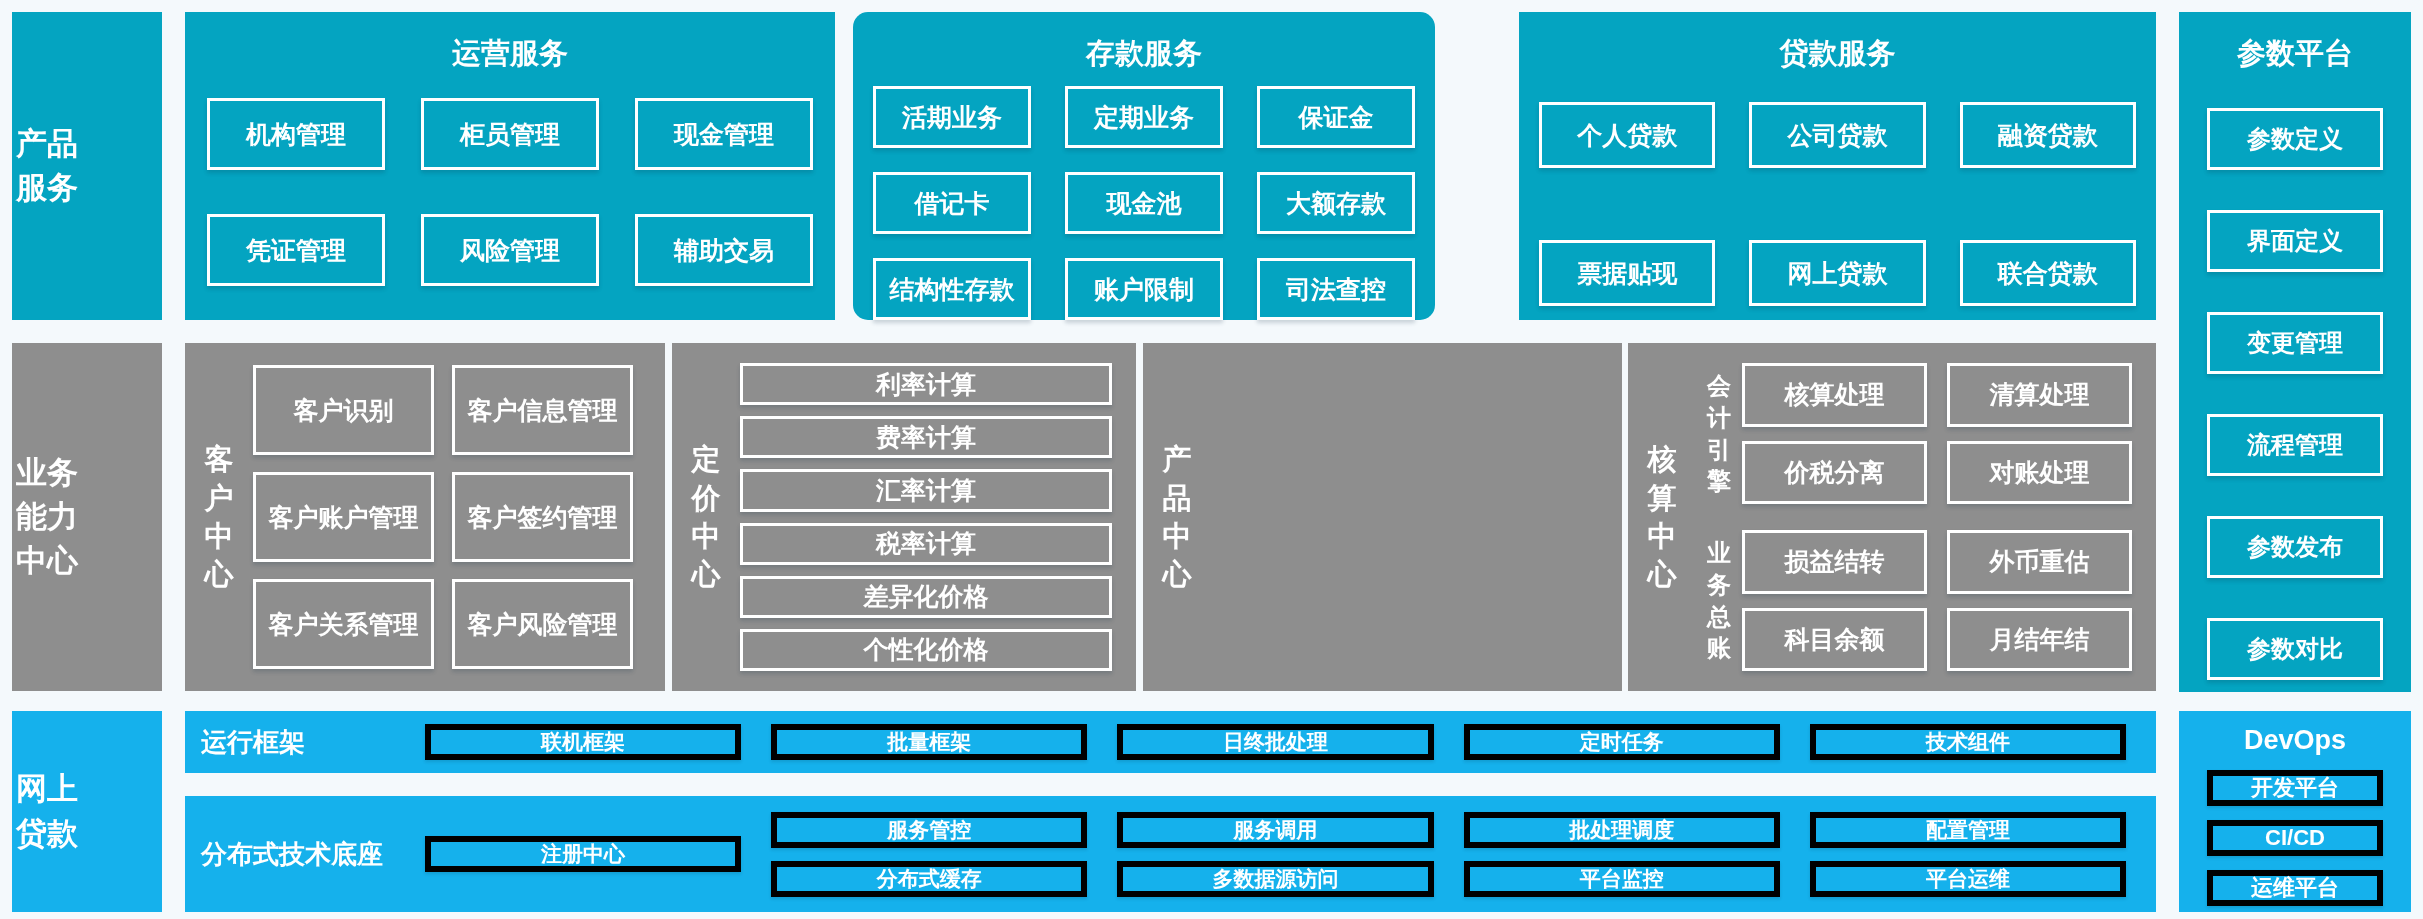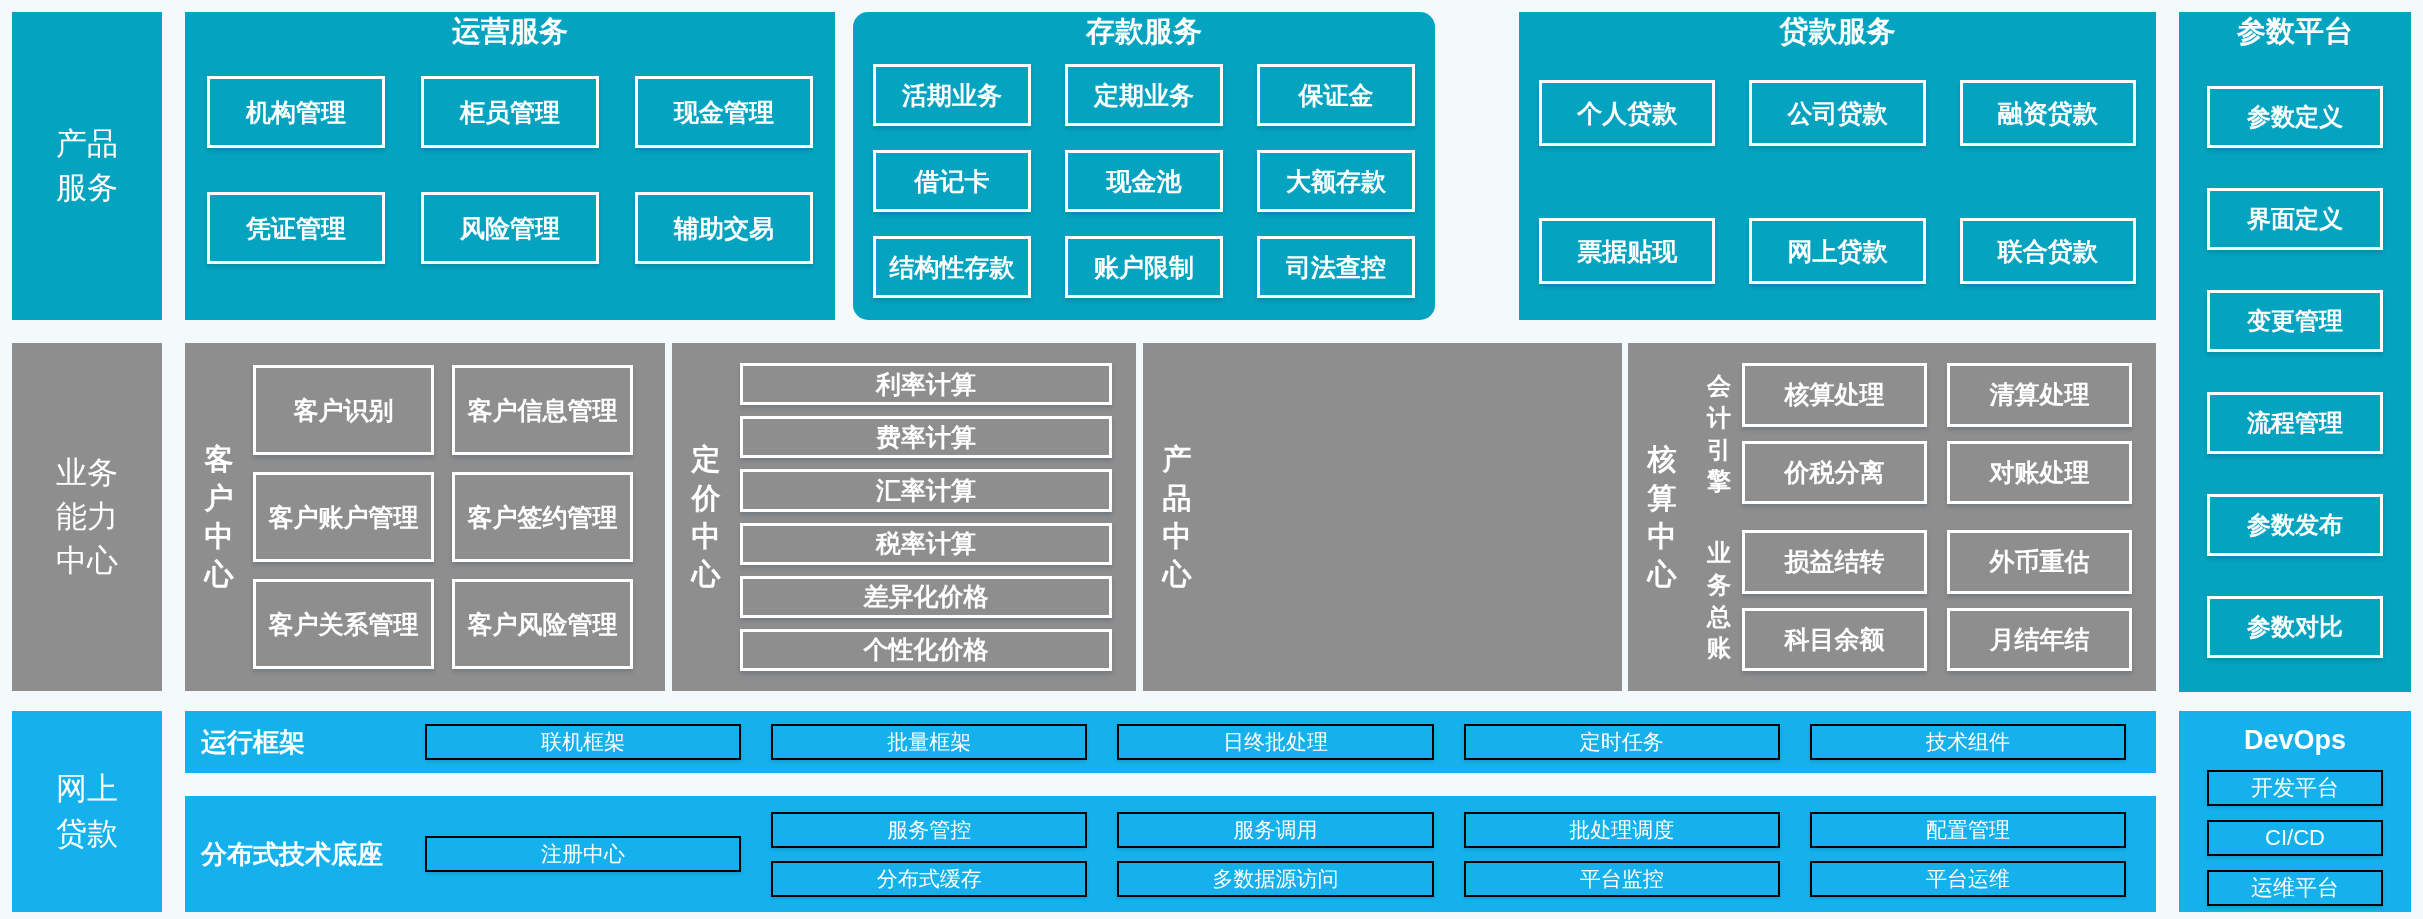--- a/index.html
+++ b/index.html
@@ -15,7 +15,7 @@
         font-size:31px;line-height:1.42;}
   .rail .t{width:2.25em;text-align:center;word-break:break-all;}
 
-  .sec-title{font-size:29px;font-weight:bold;text-align:center;}
+  .sec-title{font-size:29px;font-weight:bold;text-align:center;padding-top:22px;}
 
   .node{box-sizing:border-box;border:3px solid #fff;display:flex;align-items:center;
         justify-content:center;font-size:25px;font-weight:bold;text-align:center;

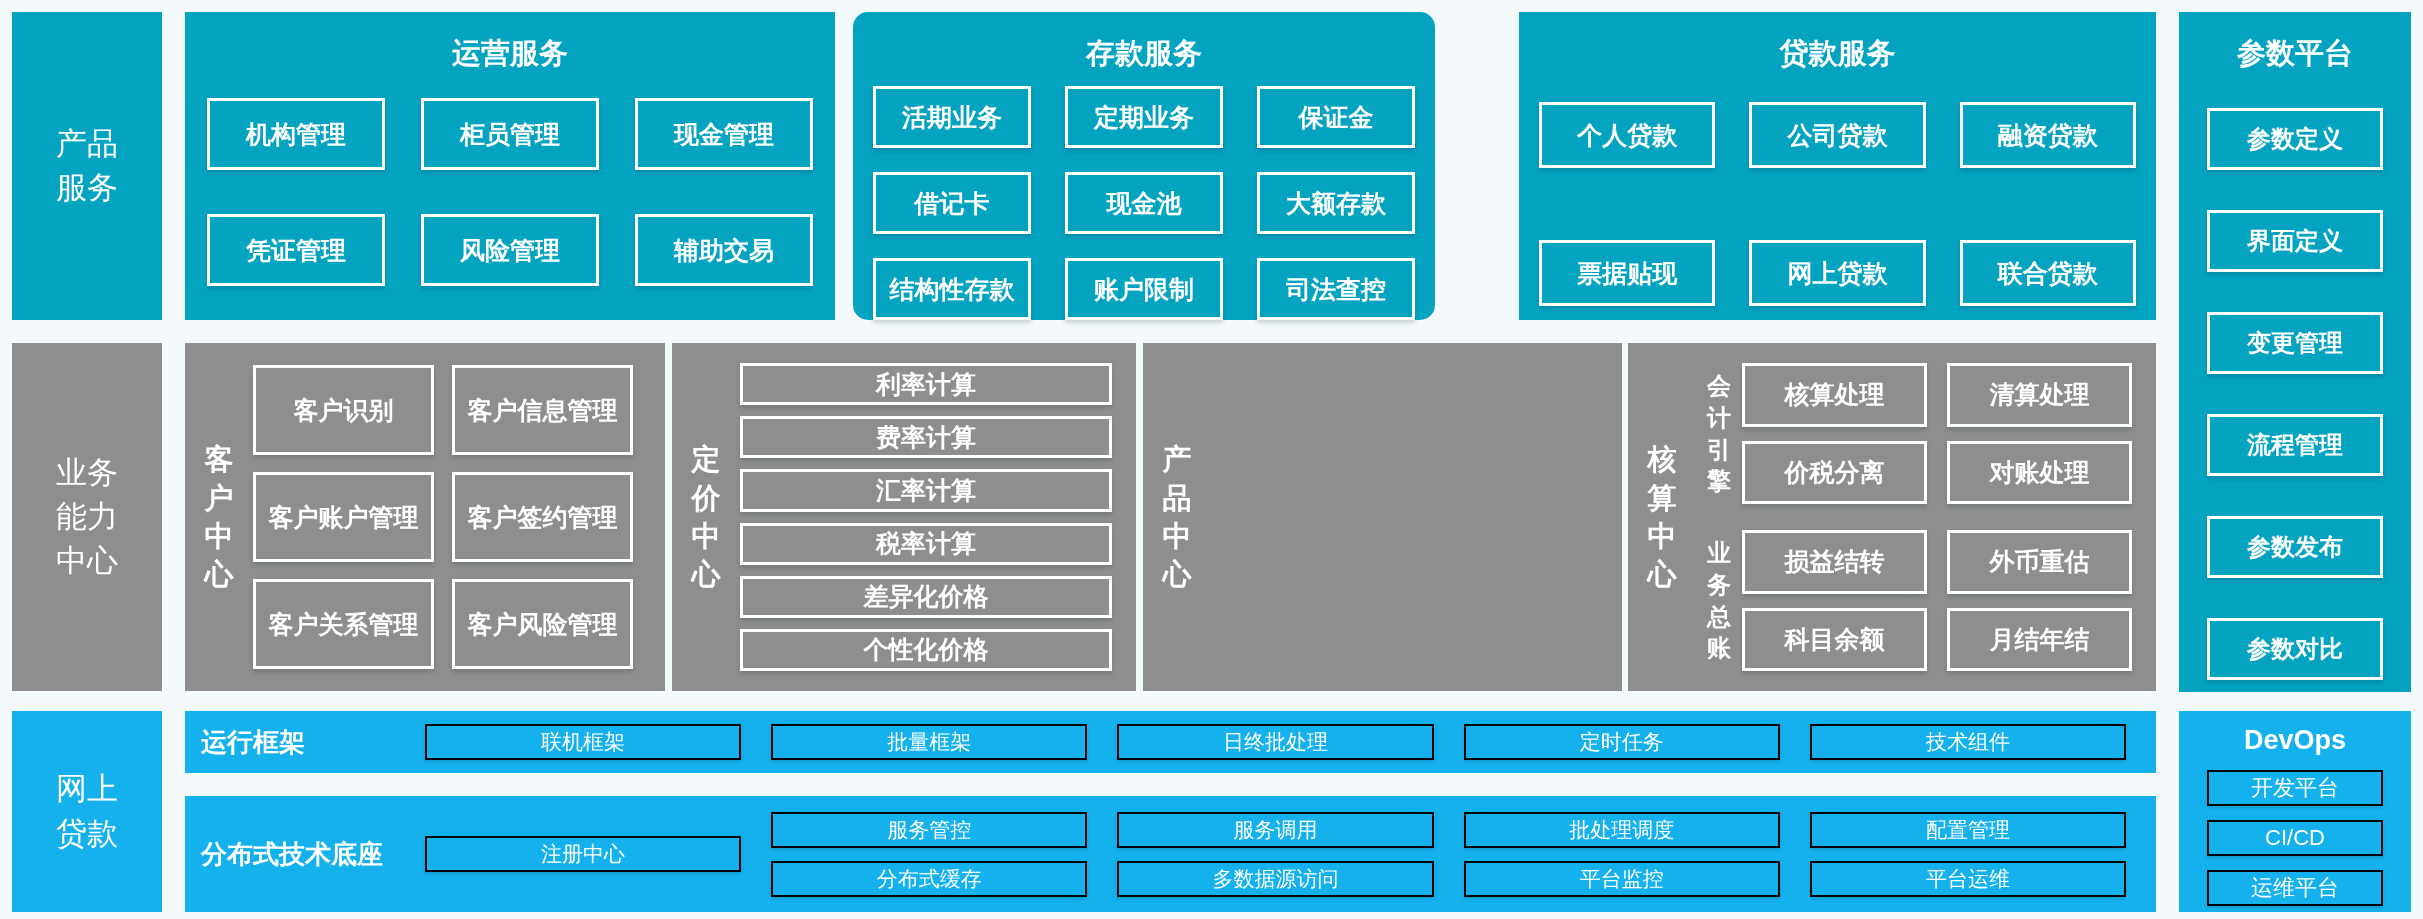--- a/index.html
+++ b/index.html
@@ -11,7 +11,7 @@
   .gray{background:#8e8e8e;}
 
   
-  .rail{display:flex;align-items:center;justify-content:center;font-weight:normal;
+  .rail{display:flex;align-items:center;justify-content:flex-start;font-weight:bold;
         font-size:31px;line-height:1.42;}
   .rail .t{width:2.25em;text-align:center;word-break:break-all;}
 

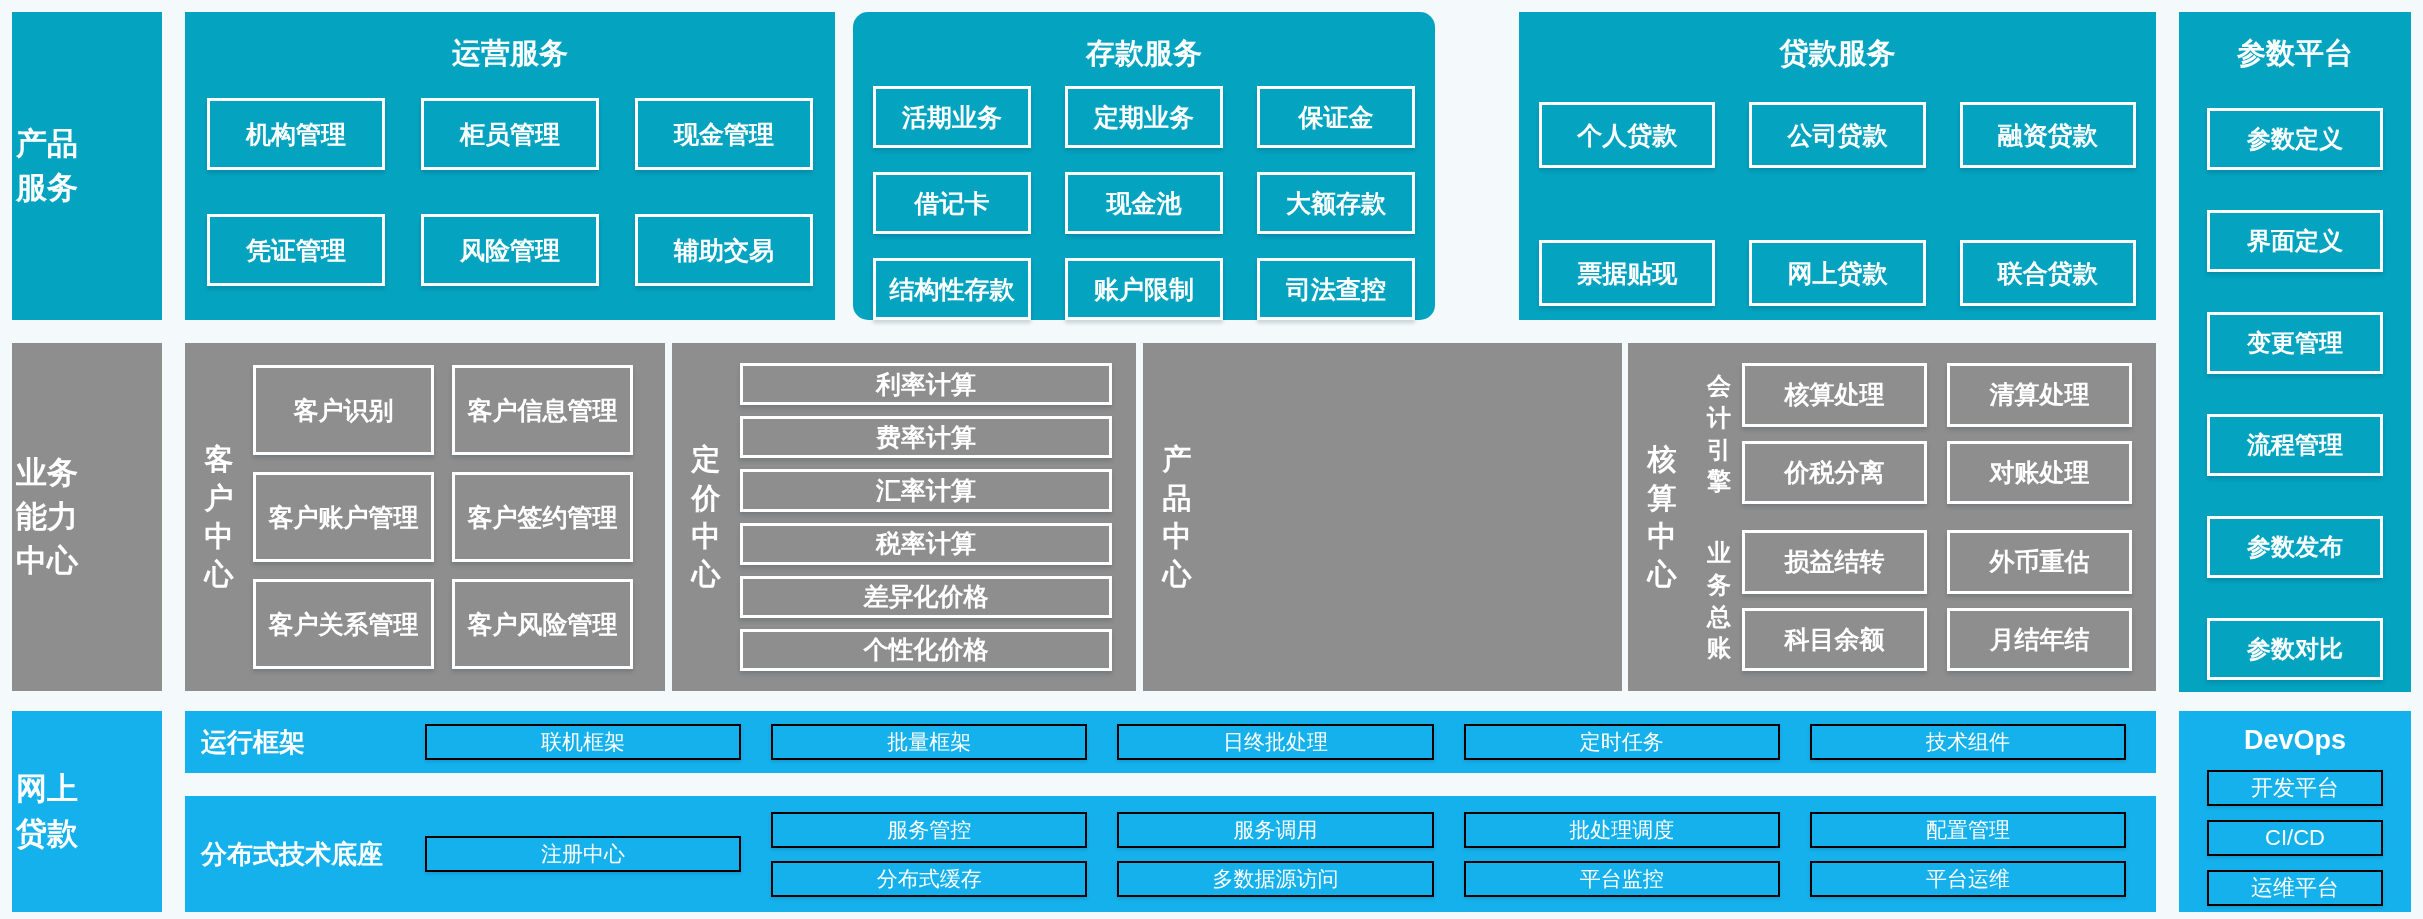--- a/index.html
+++ b/index.html
@@ -20,8 +20,8 @@
   .node{box-sizing:border-box;border:3px solid #fff;display:flex;align-items:center;
         justify-content:center;font-size:25px;font-weight:bold;text-align:center;
         box-shadow:0 3px 4px rgba(10,40,60,.18);}
-  .node2{box-sizing:border-box;border:2px solid #000000;display:flex;align-items:center;
-         justify-content:center;font-size:21px;font-weight:normal;text-align:center;
+  .node2{box-sizing:border-box;border:6px solid #000000;display:flex;align-items:center;
+         justify-content:center;font-size:21px;font-weight:bold;text-align:center;
          box-shadow:0 2px 3px rgba(10,40,60,.15);}
 
   

